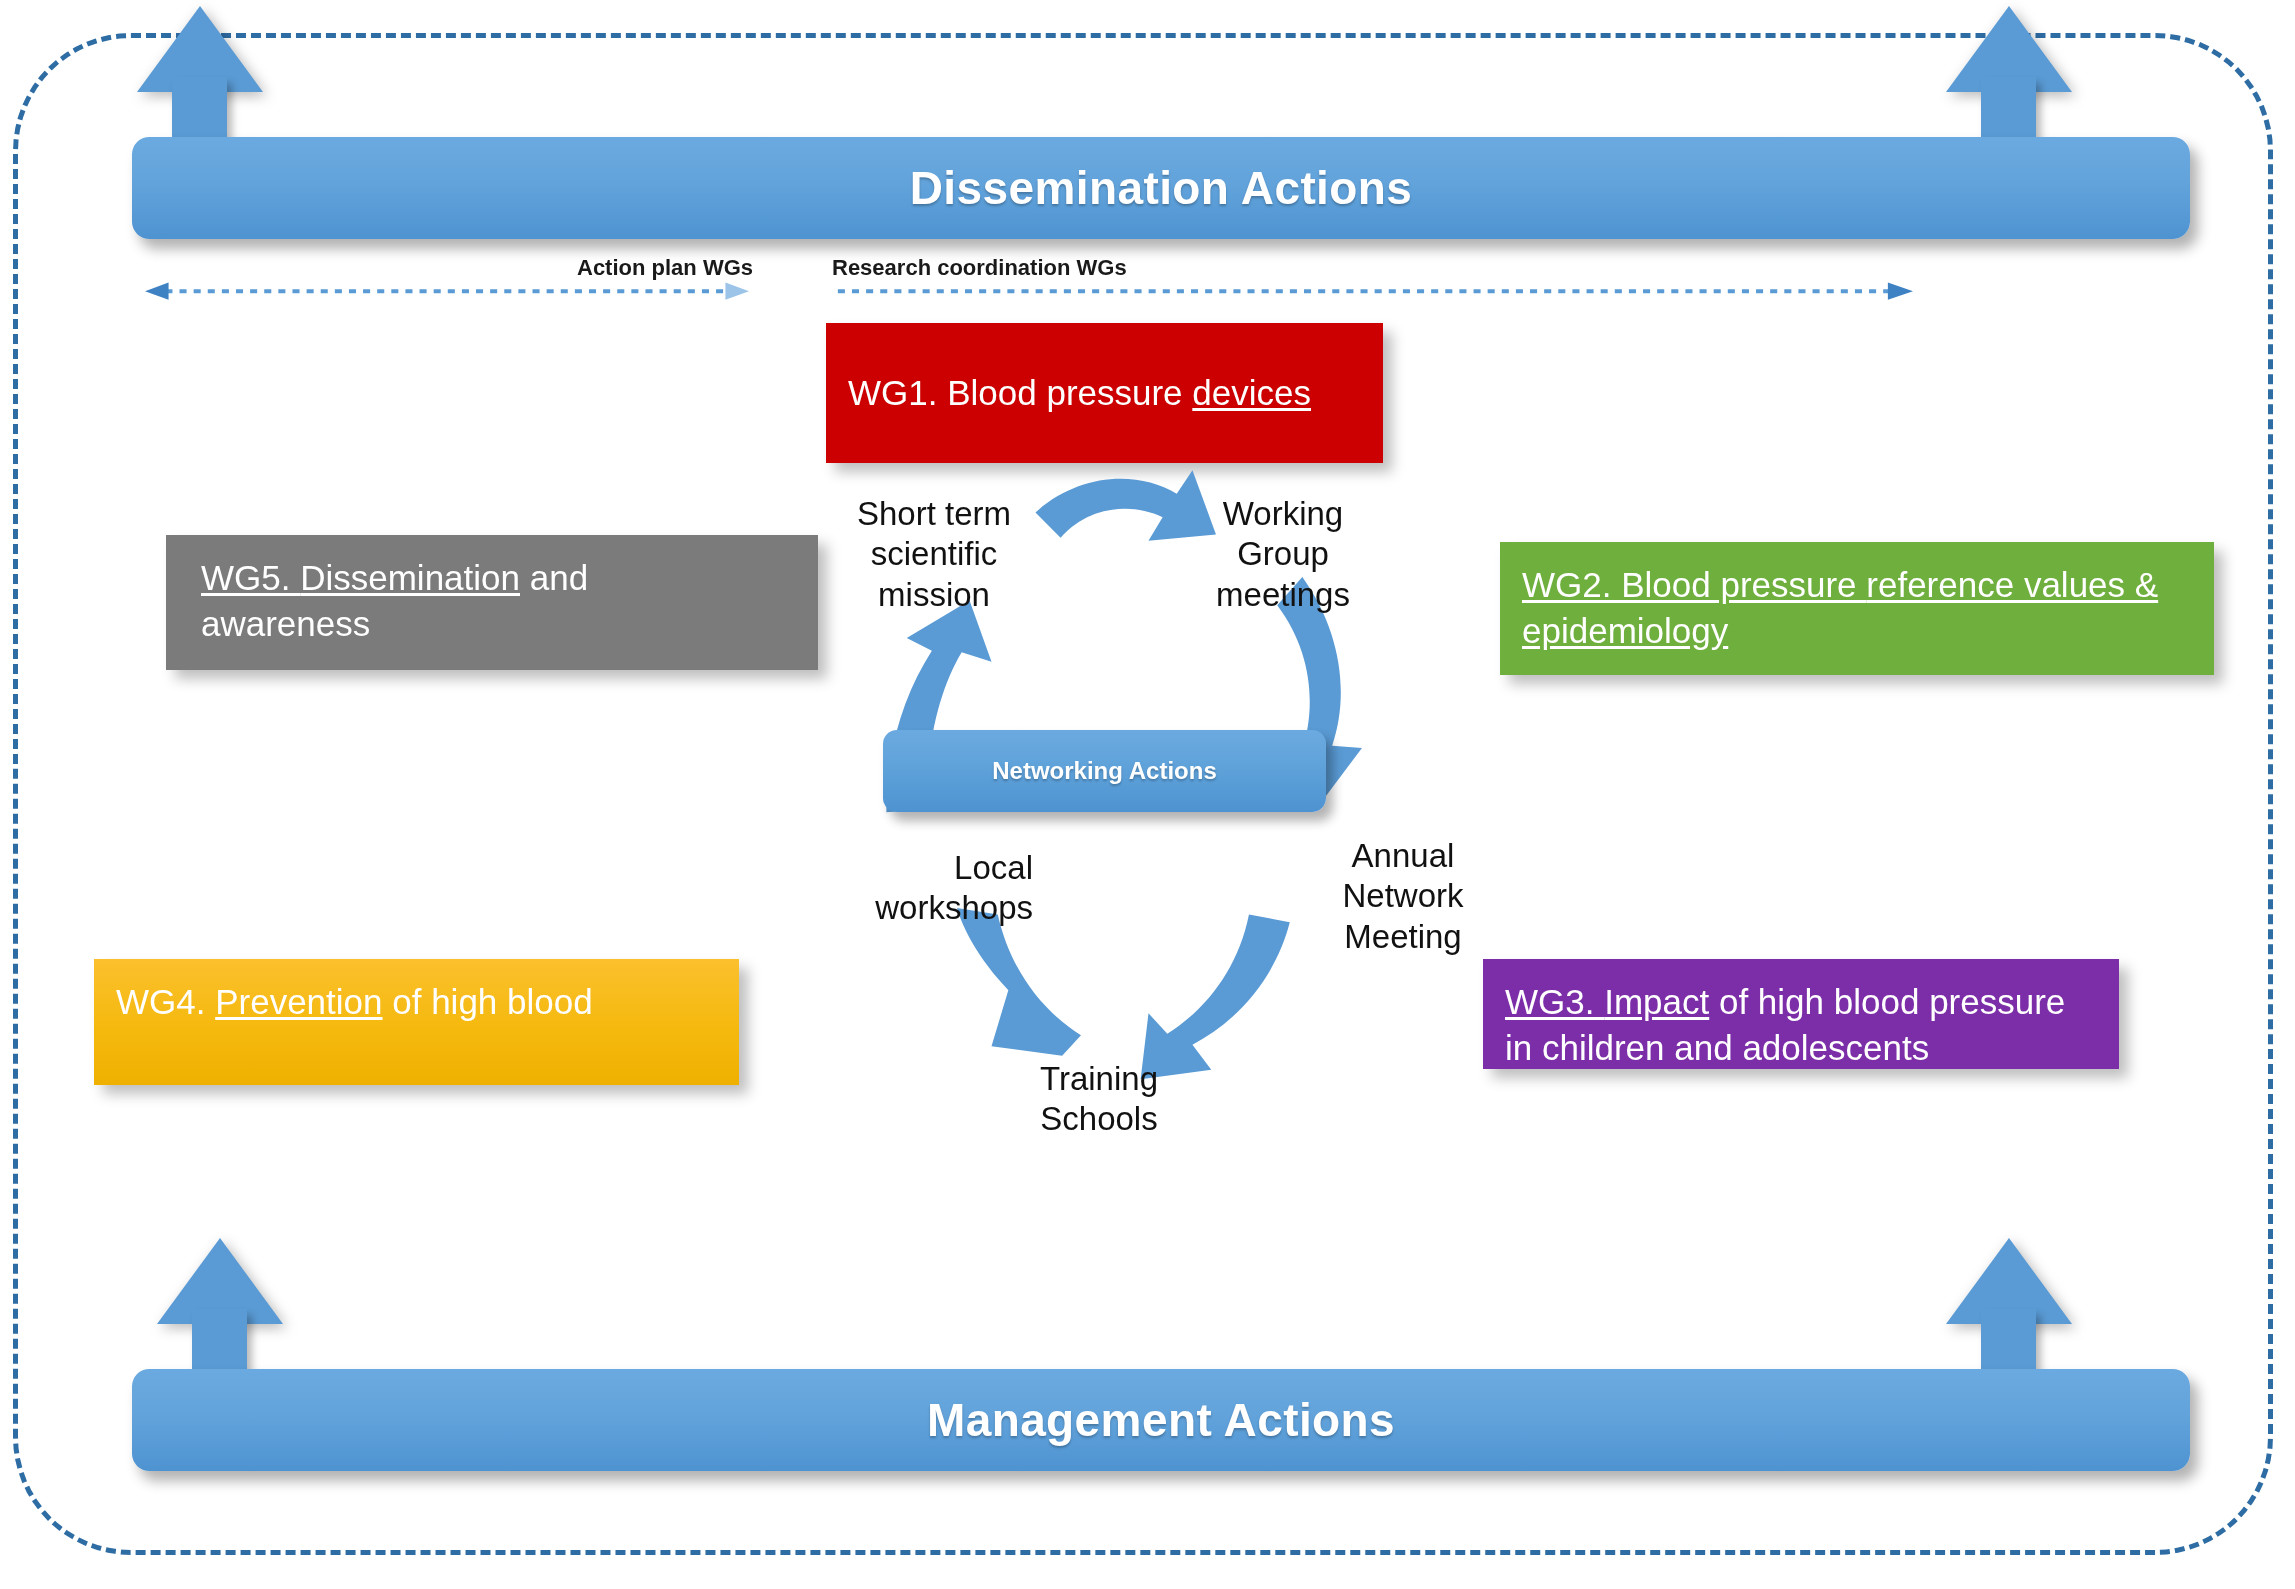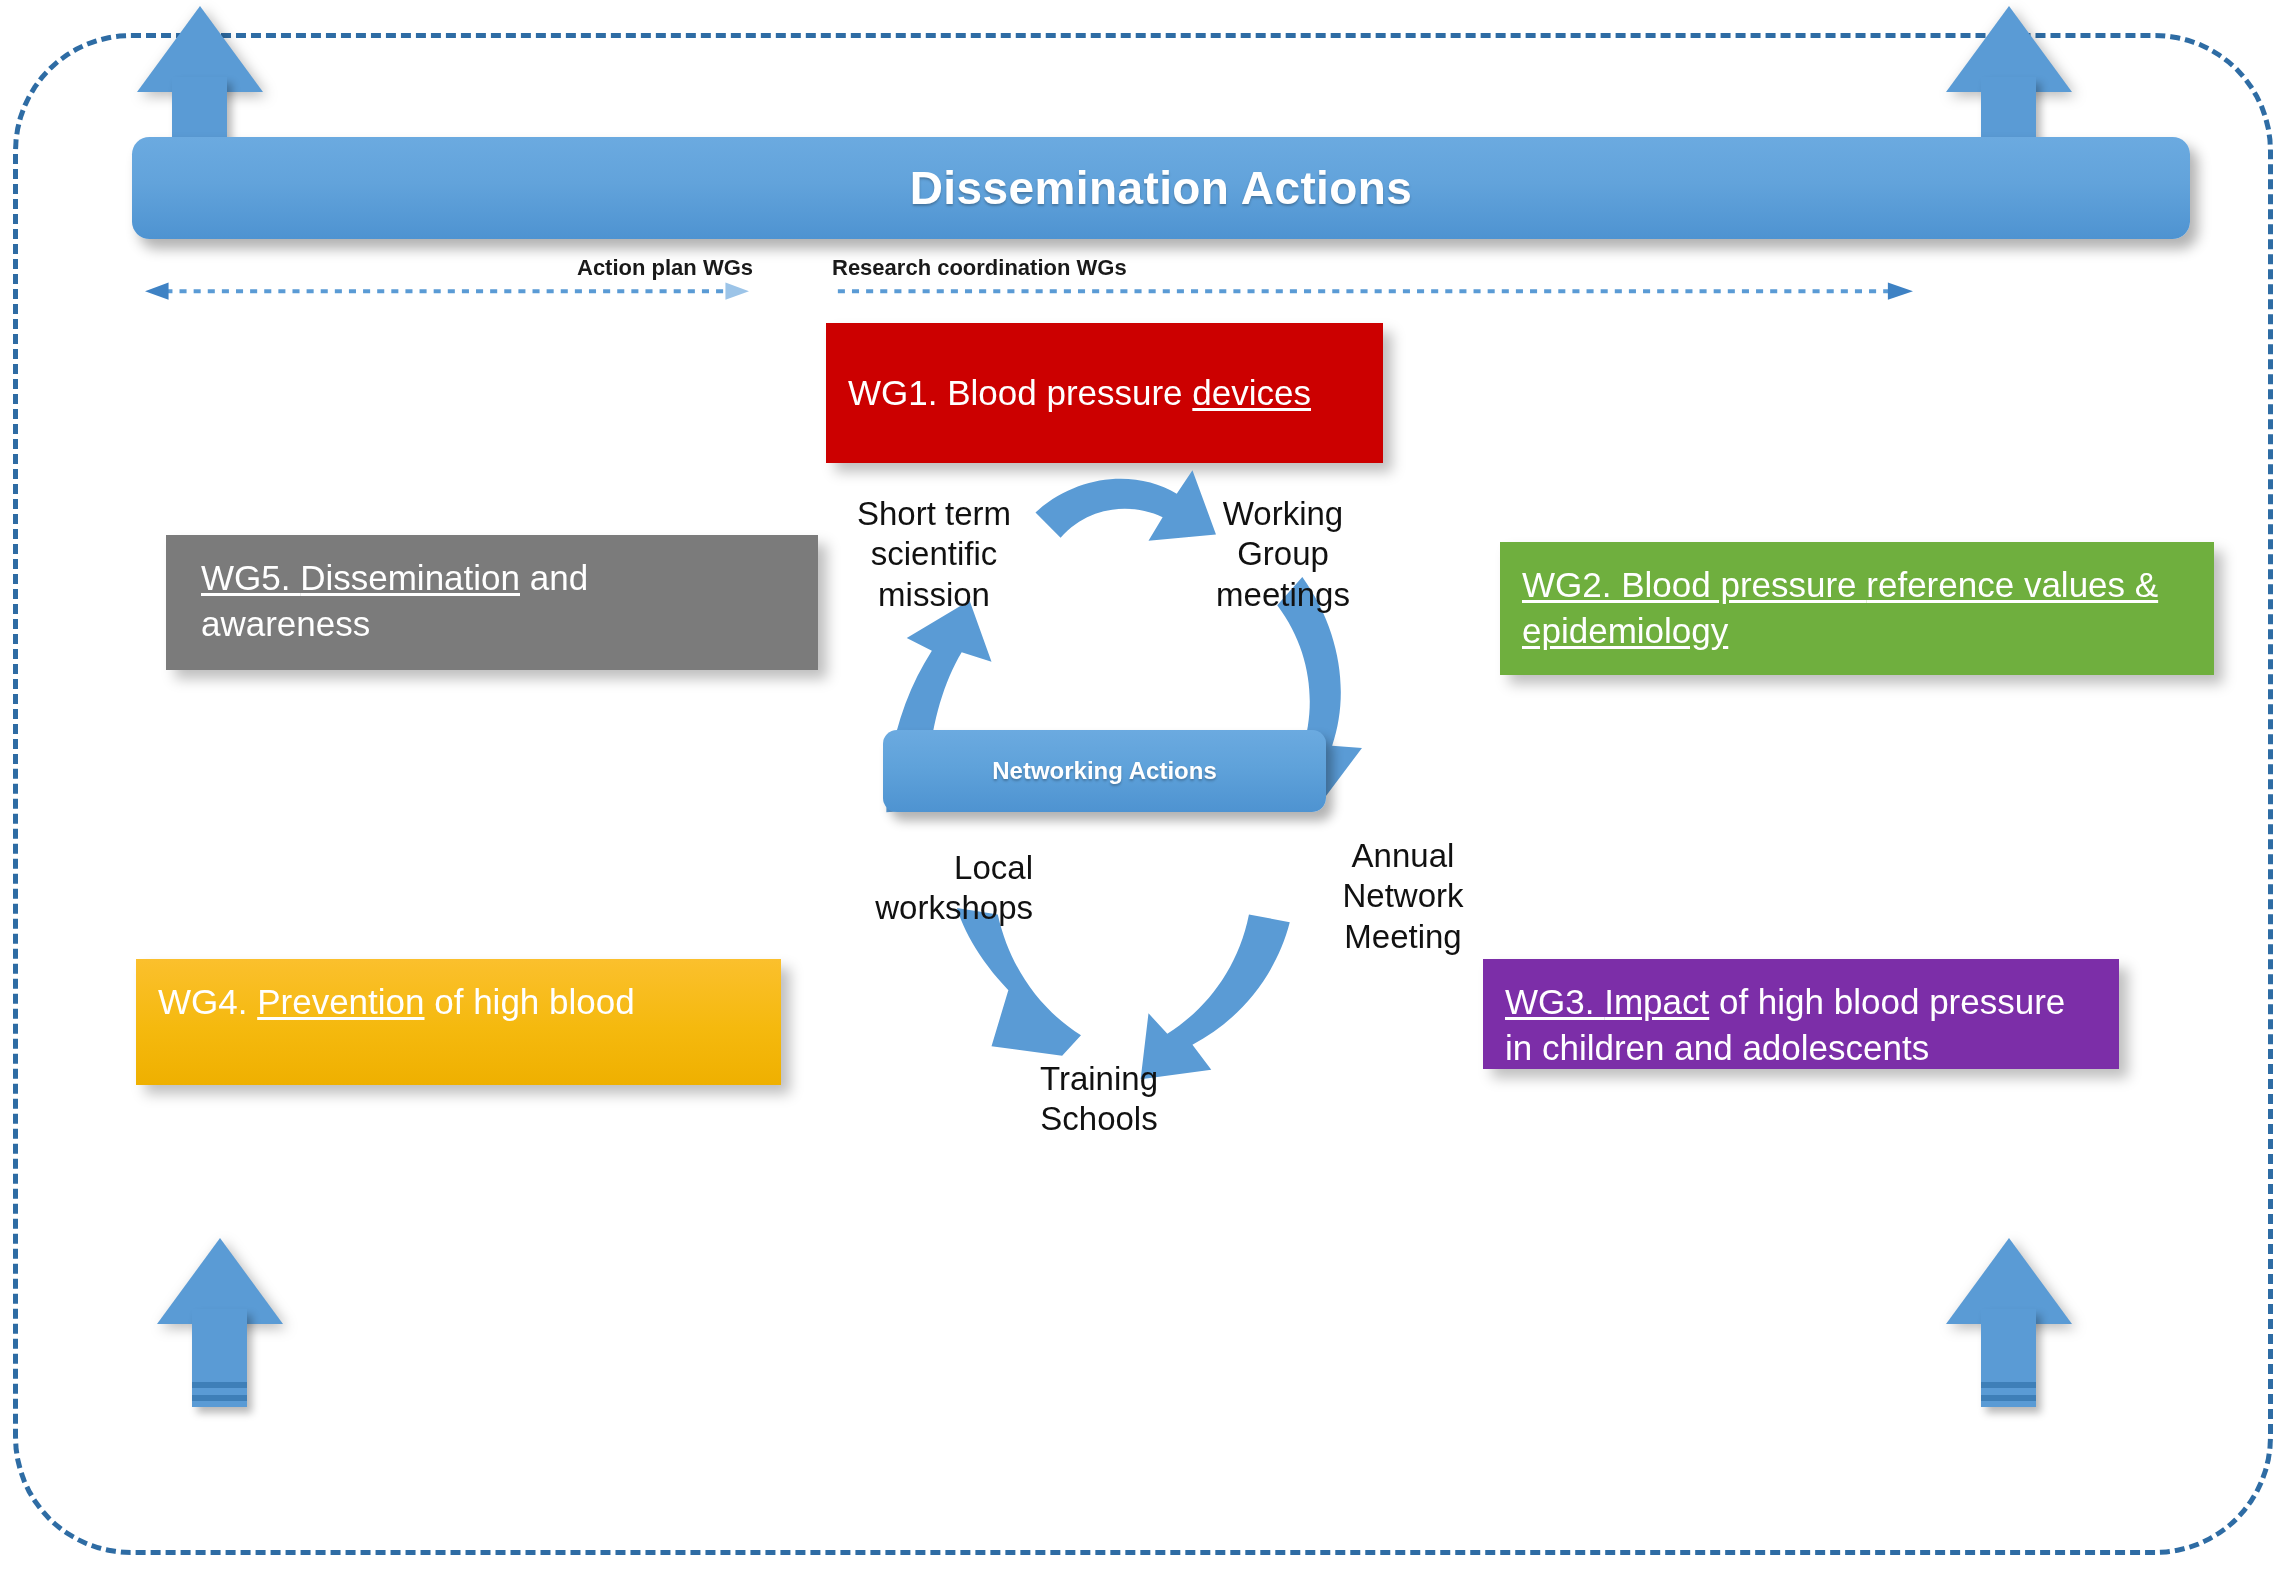--- a/index.html
+++ b/index.html
@@ -114,7 +114,7 @@
   #wg3{ left:1483px; top:959px; width:636px; height:110px;
         background:#7C2EA8; }
   #wg4{ left:94px; top:959px; width:645px; height:126px;
-        background:linear-gradient(to bottom,#FBC02D 0%, #F5B90E 55%, #EFB000 100%);margin-left:42px; }
+        background:linear-gradient(to bottom,#FBC02D 0%, #F5B90E 55%, #EFB000 100%); }
   #wg5{ left:166px; top:535px; width:652px; height:135px;
         background:#7B7B7B;padding-left:35px; }
 

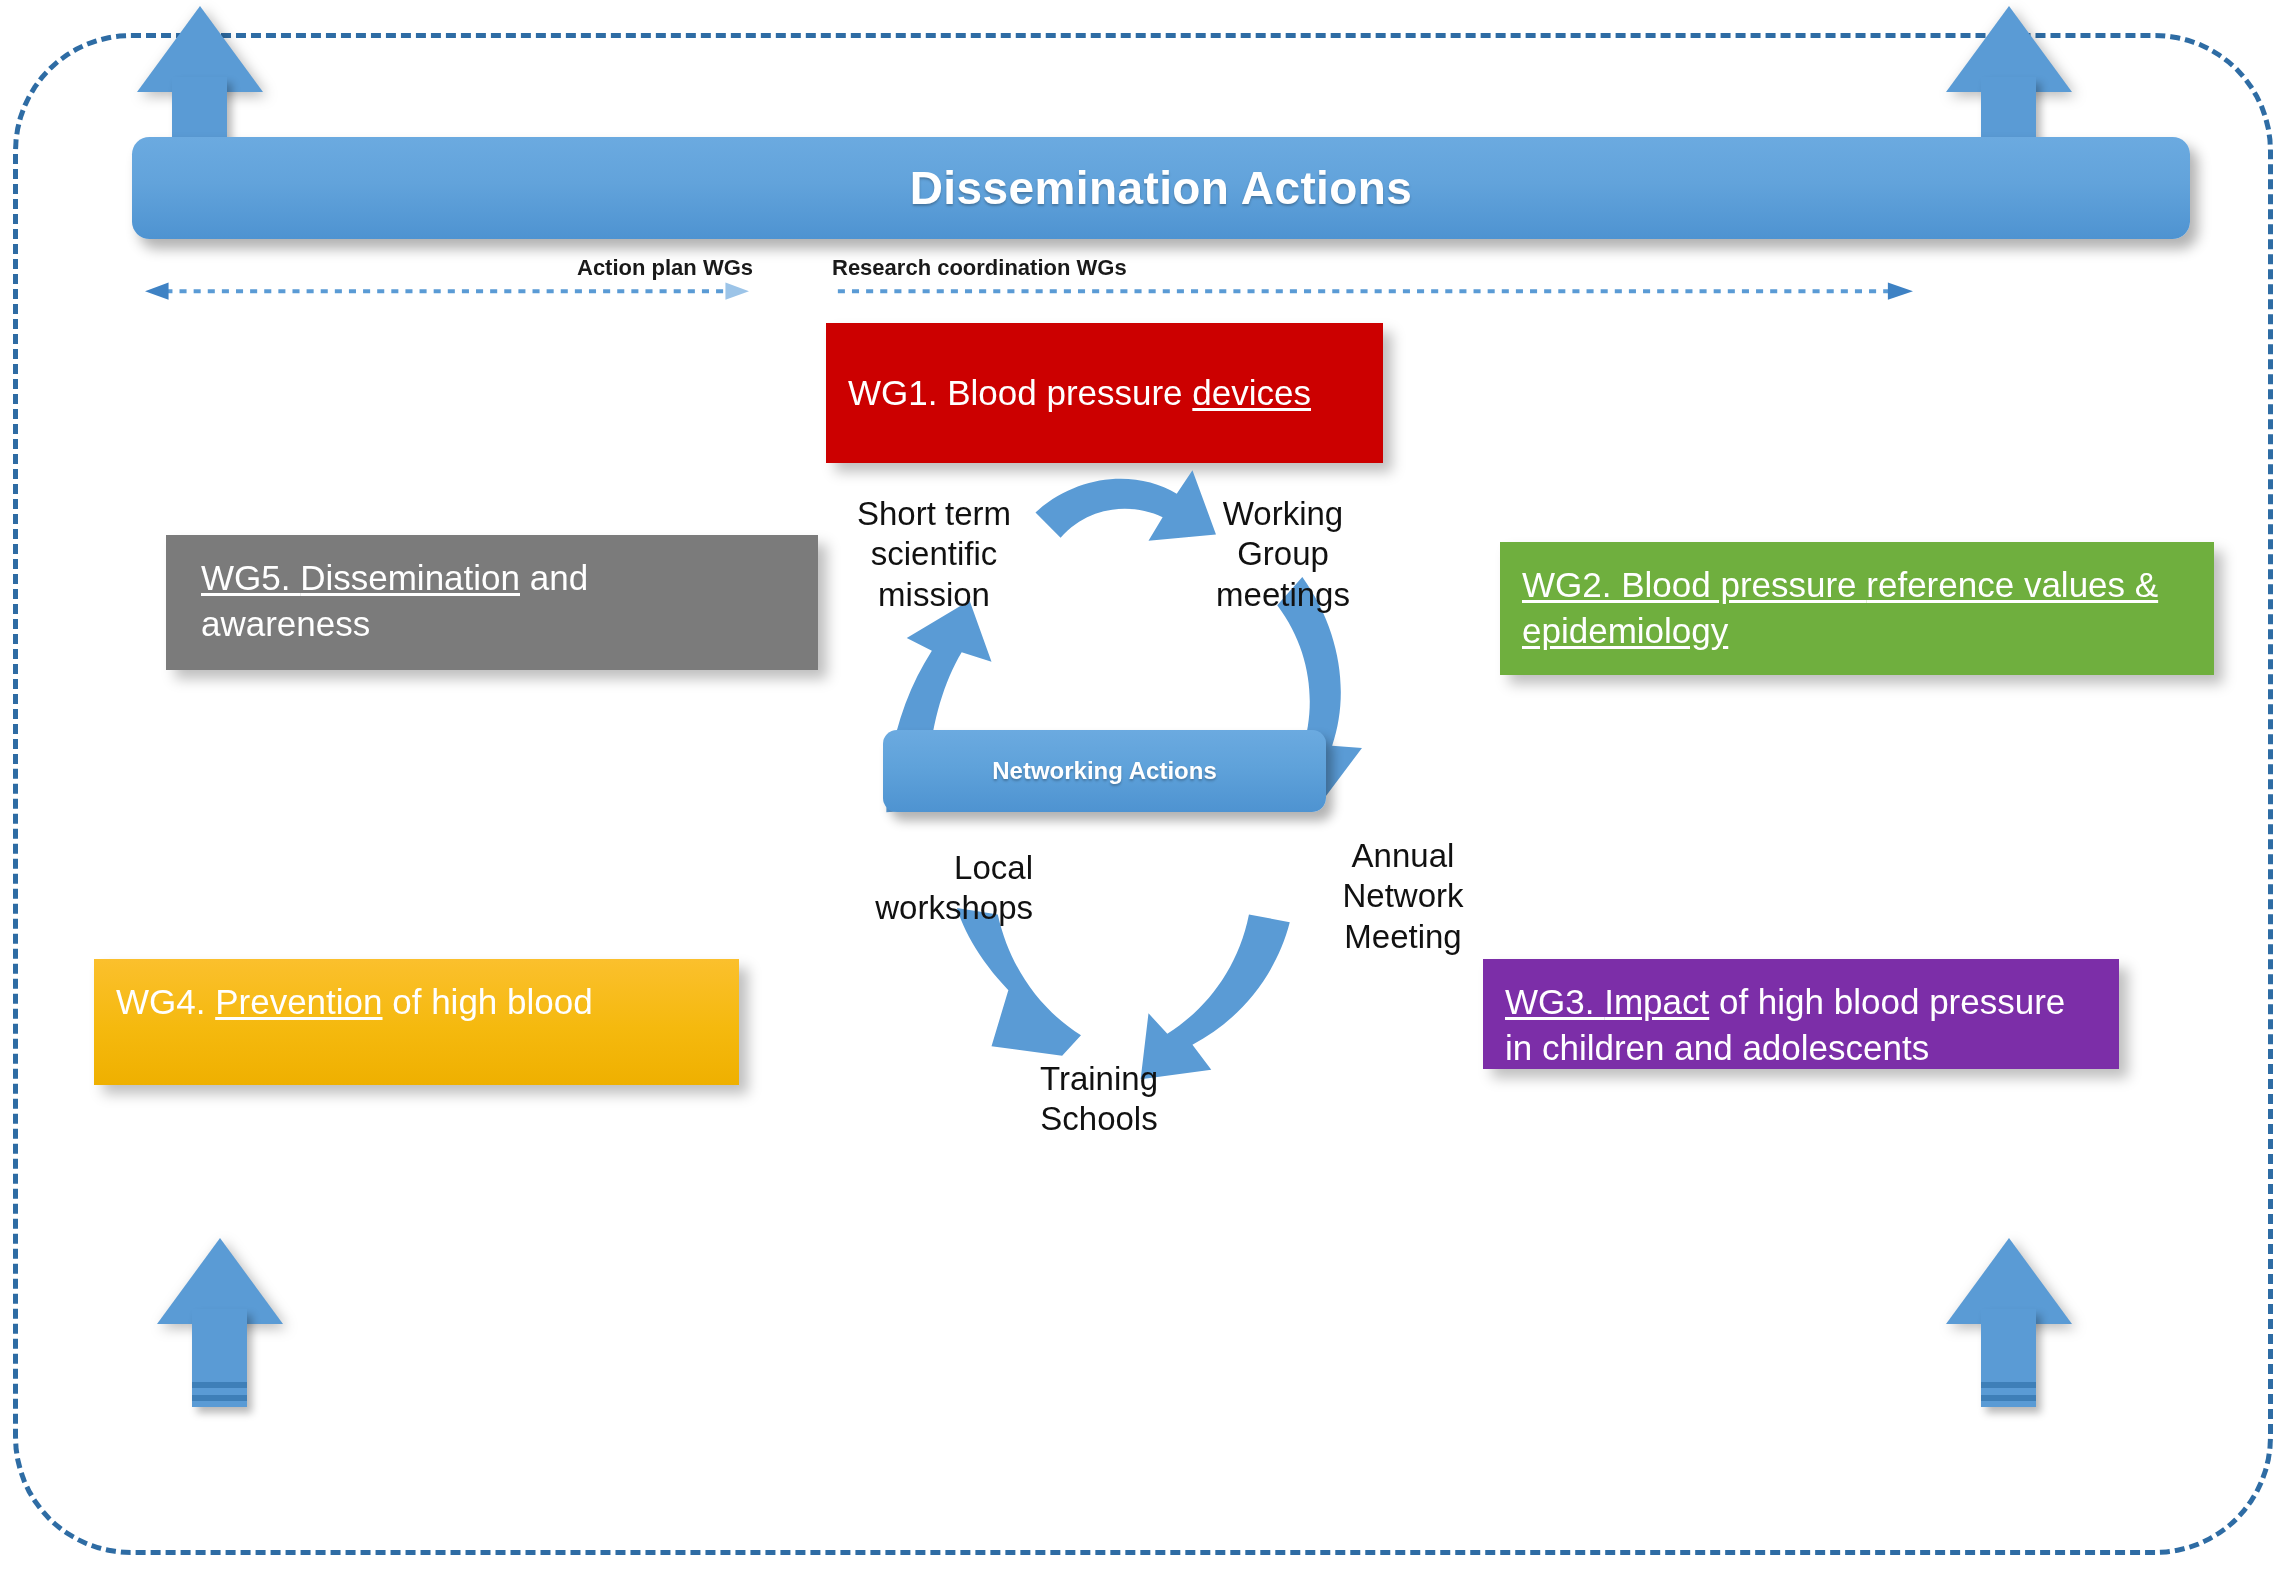--- a/index.html
+++ b/index.html
@@ -255,6 +255,7 @@
     <div class="rib r2"></div>
   </div>
 
+  <div class="banner" id="banner-bottom">Management Actions</div>
 
 </div>
 

